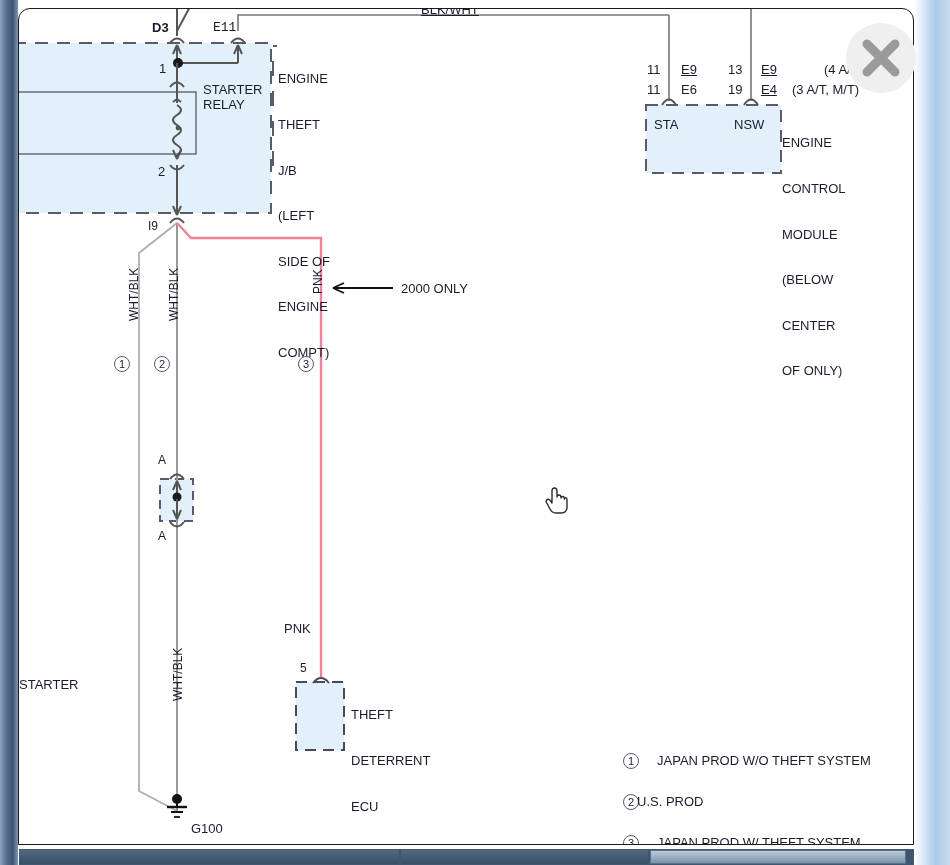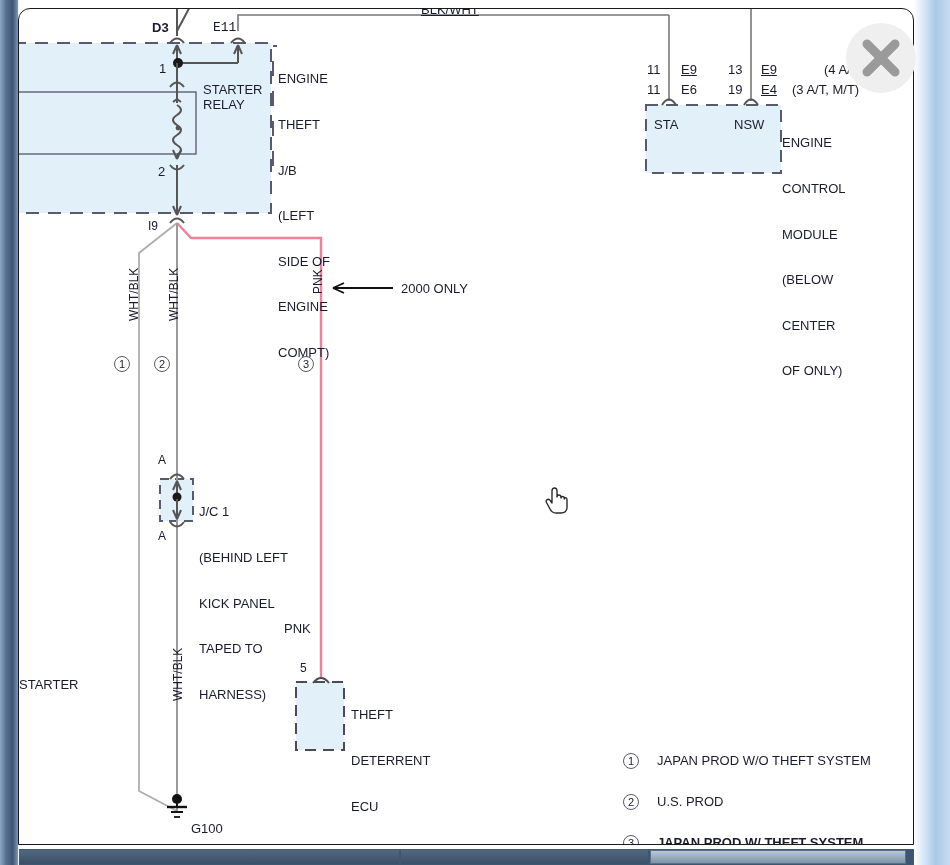--- a/index.html
+++ b/index.html
@@ -295,13 +295,6 @@
         <div class="lbl small" style="left:157px; top:452px;">A</div>
         <div class="lbl small" style="left:157px; top:528px;">A</div>
 
-        <div class="lbl multi" style="left:198px; top:473px;">
-          <div>J/C 1</div>
-          <div>(BEHIND LEFT</div>
-          <div>KICK PANEL</div>
-          <div>TAPED TO</div>
-          <div>HARNESS)</div>
-        </div>
 
         <div class="lbl small" style="left:299px; top:660px;">5</div>
 

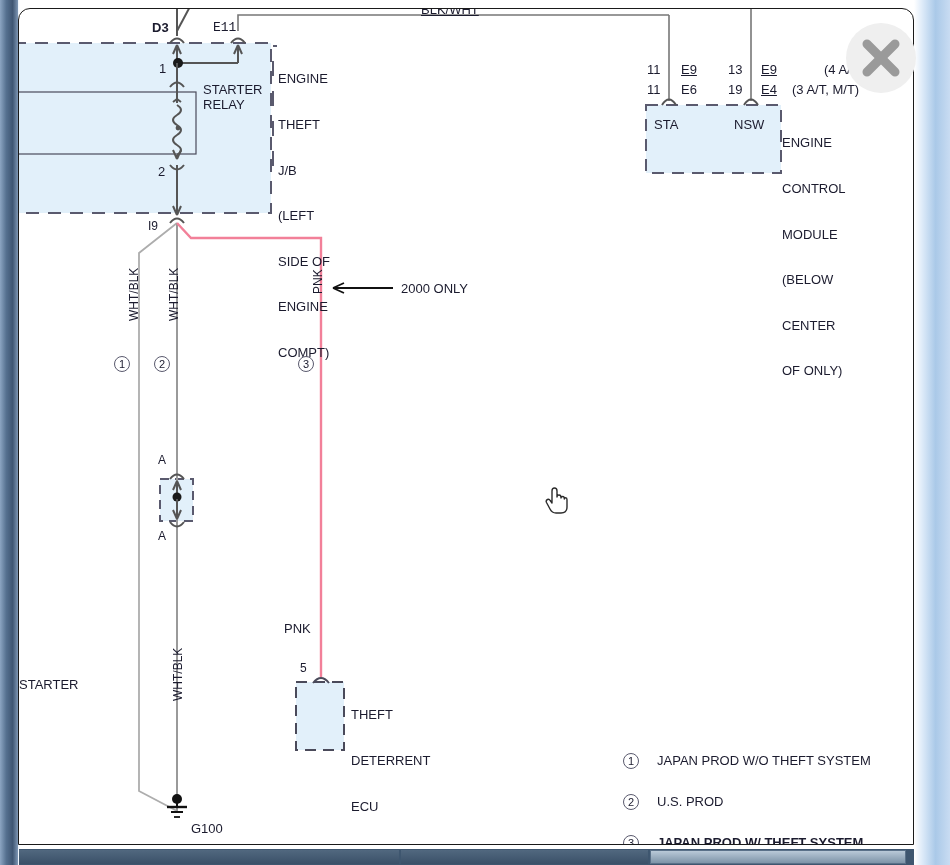--- a/index.html
+++ b/index.html
@@ -320,7 +320,7 @@
         <div class="lbl" style="left:656px; top:752px;">JAPAN PROD W/O THEFT SYSTEM</div>
 
         <div class="circnum" style="left:622px; top:793px;">2</div>
-        <div class="lbl" style="left:656px; top:793px;">U.S. PROD</div>
+        <div class="lbl" style="left:636px; top:793px;">U.S. PROD</div>
 
         <div class="circnum" style="left:622px; top:834px;">3</div>
         <div class="lbl" style="left:656px; top:834px;font-weight:bold;">JAPAN PROD W/ THEFT SYSTEM</div>

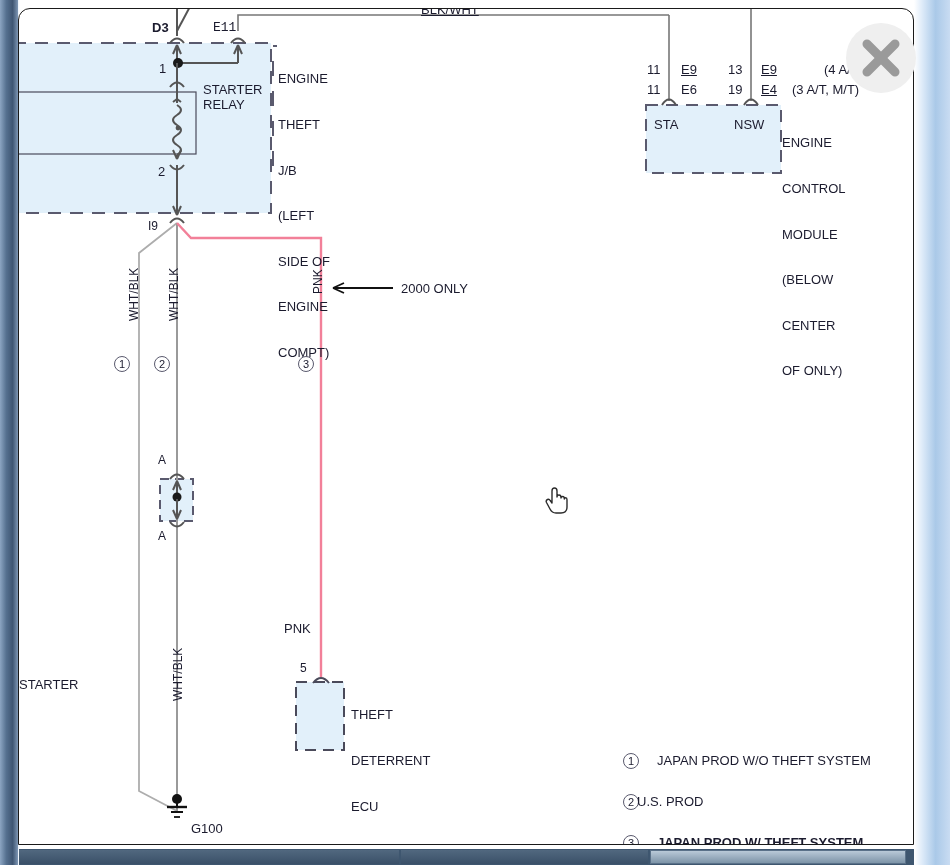--- a/index.html
+++ b/index.html
@@ -323,7 +323,7 @@
         <div class="lbl" style="left:636px; top:793px;">U.S. PROD</div>
 
         <div class="circnum" style="left:622px; top:834px;">3</div>
-        <div class="lbl" style="left:656px; top:834px;font-weight:bold;">JAPAN PROD W/ THEFT SYSTEM</div>
+        <div class="lbl" style="left:656px; top:834px;">JAPAN PROD W/ THEFT SYSTEM</div>
 
       </div>
     </div>

